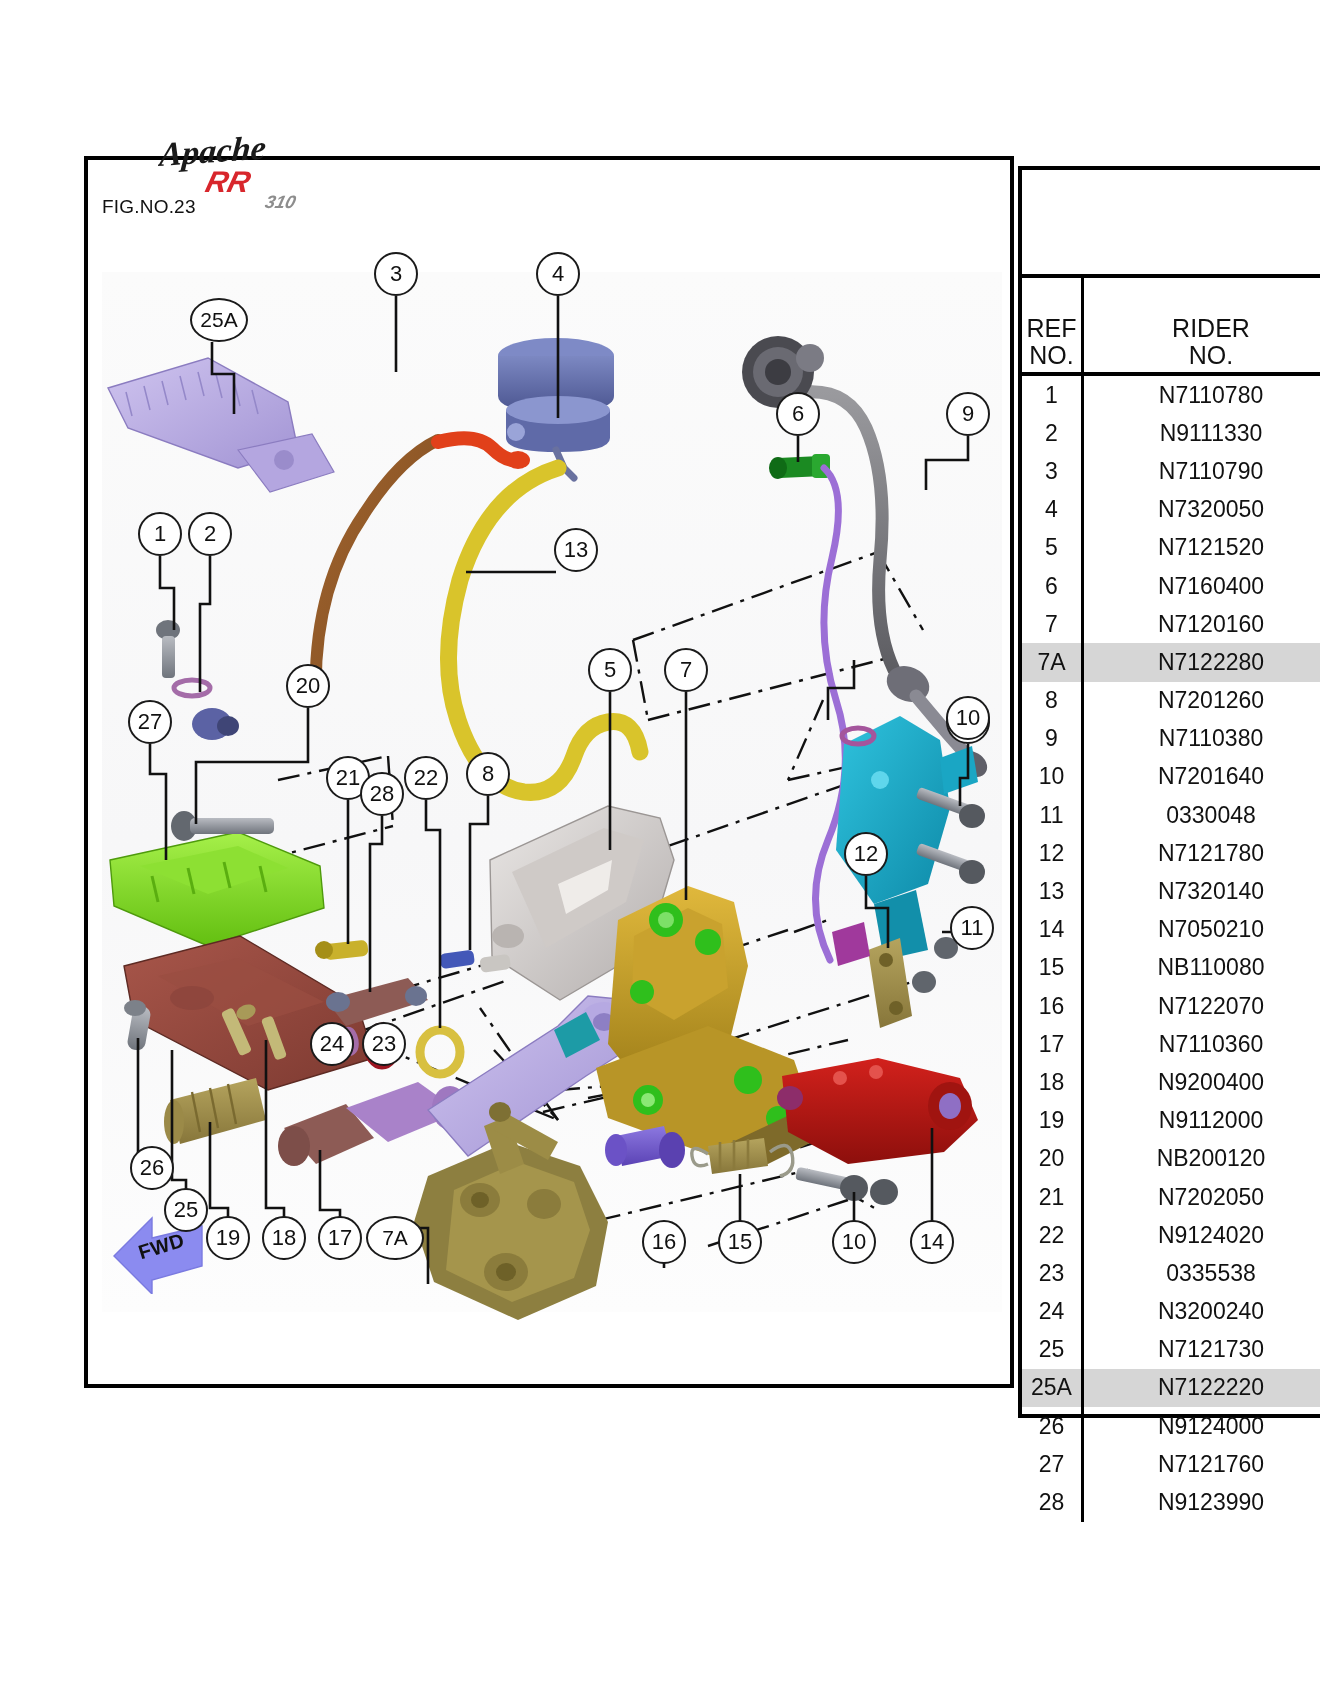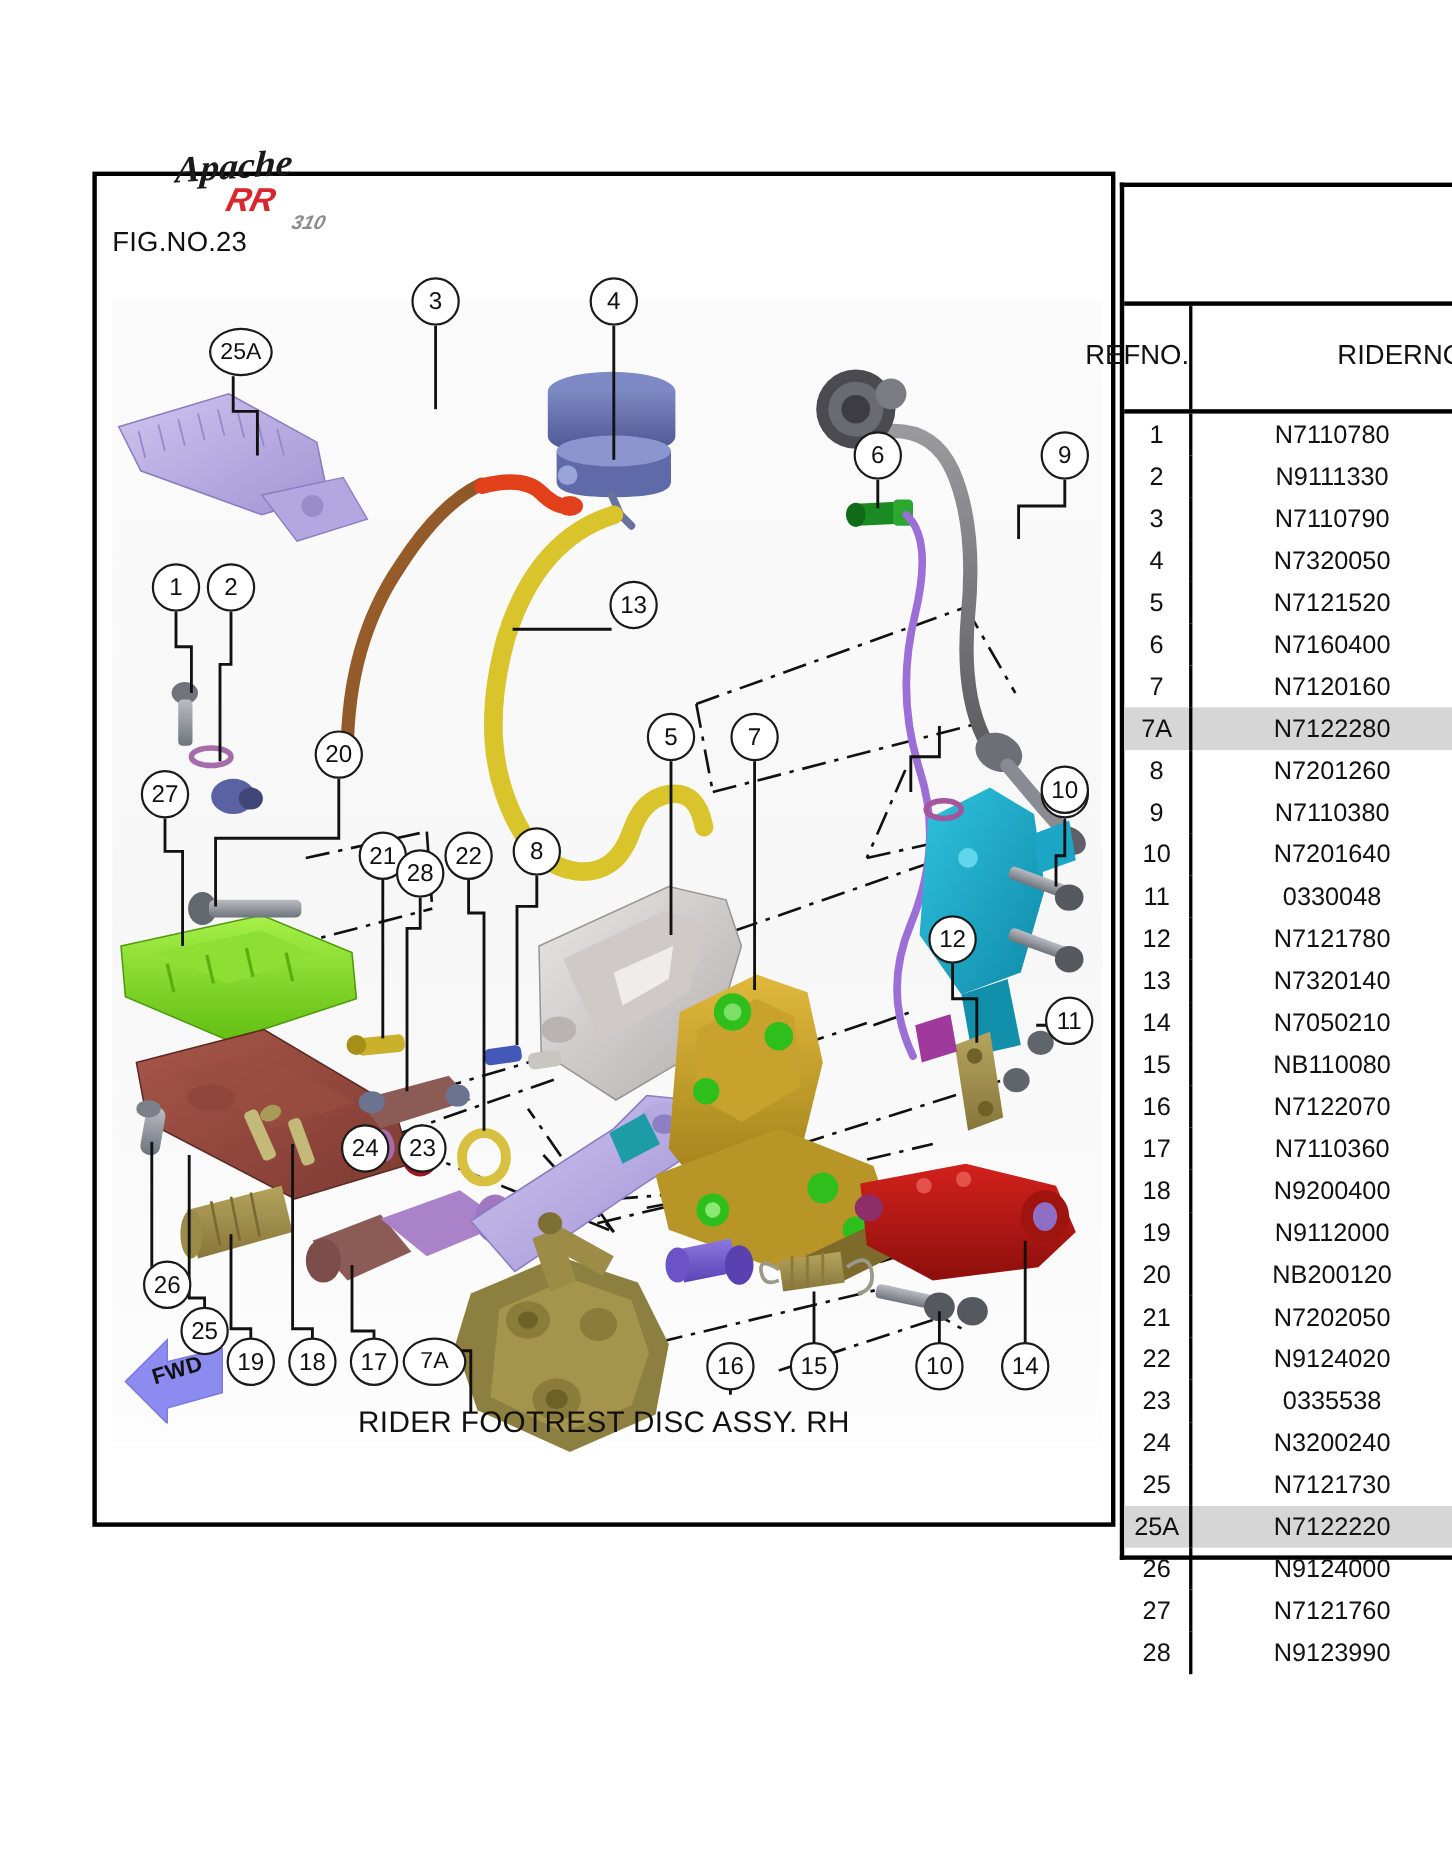--- a/index.html
+++ b/index.html
@@ -20,7 +20,7 @@
     pointer-events:none;
   }
   #fig-no{
-    position:absolute;left:14px;top:46px;font-size:25px;color:#111;
+    position:absolute;left:14px;top:36px;font-size:19px;color:#111;
     letter-spacing:.2px;white-space:nowrap;
   }
   #caption{

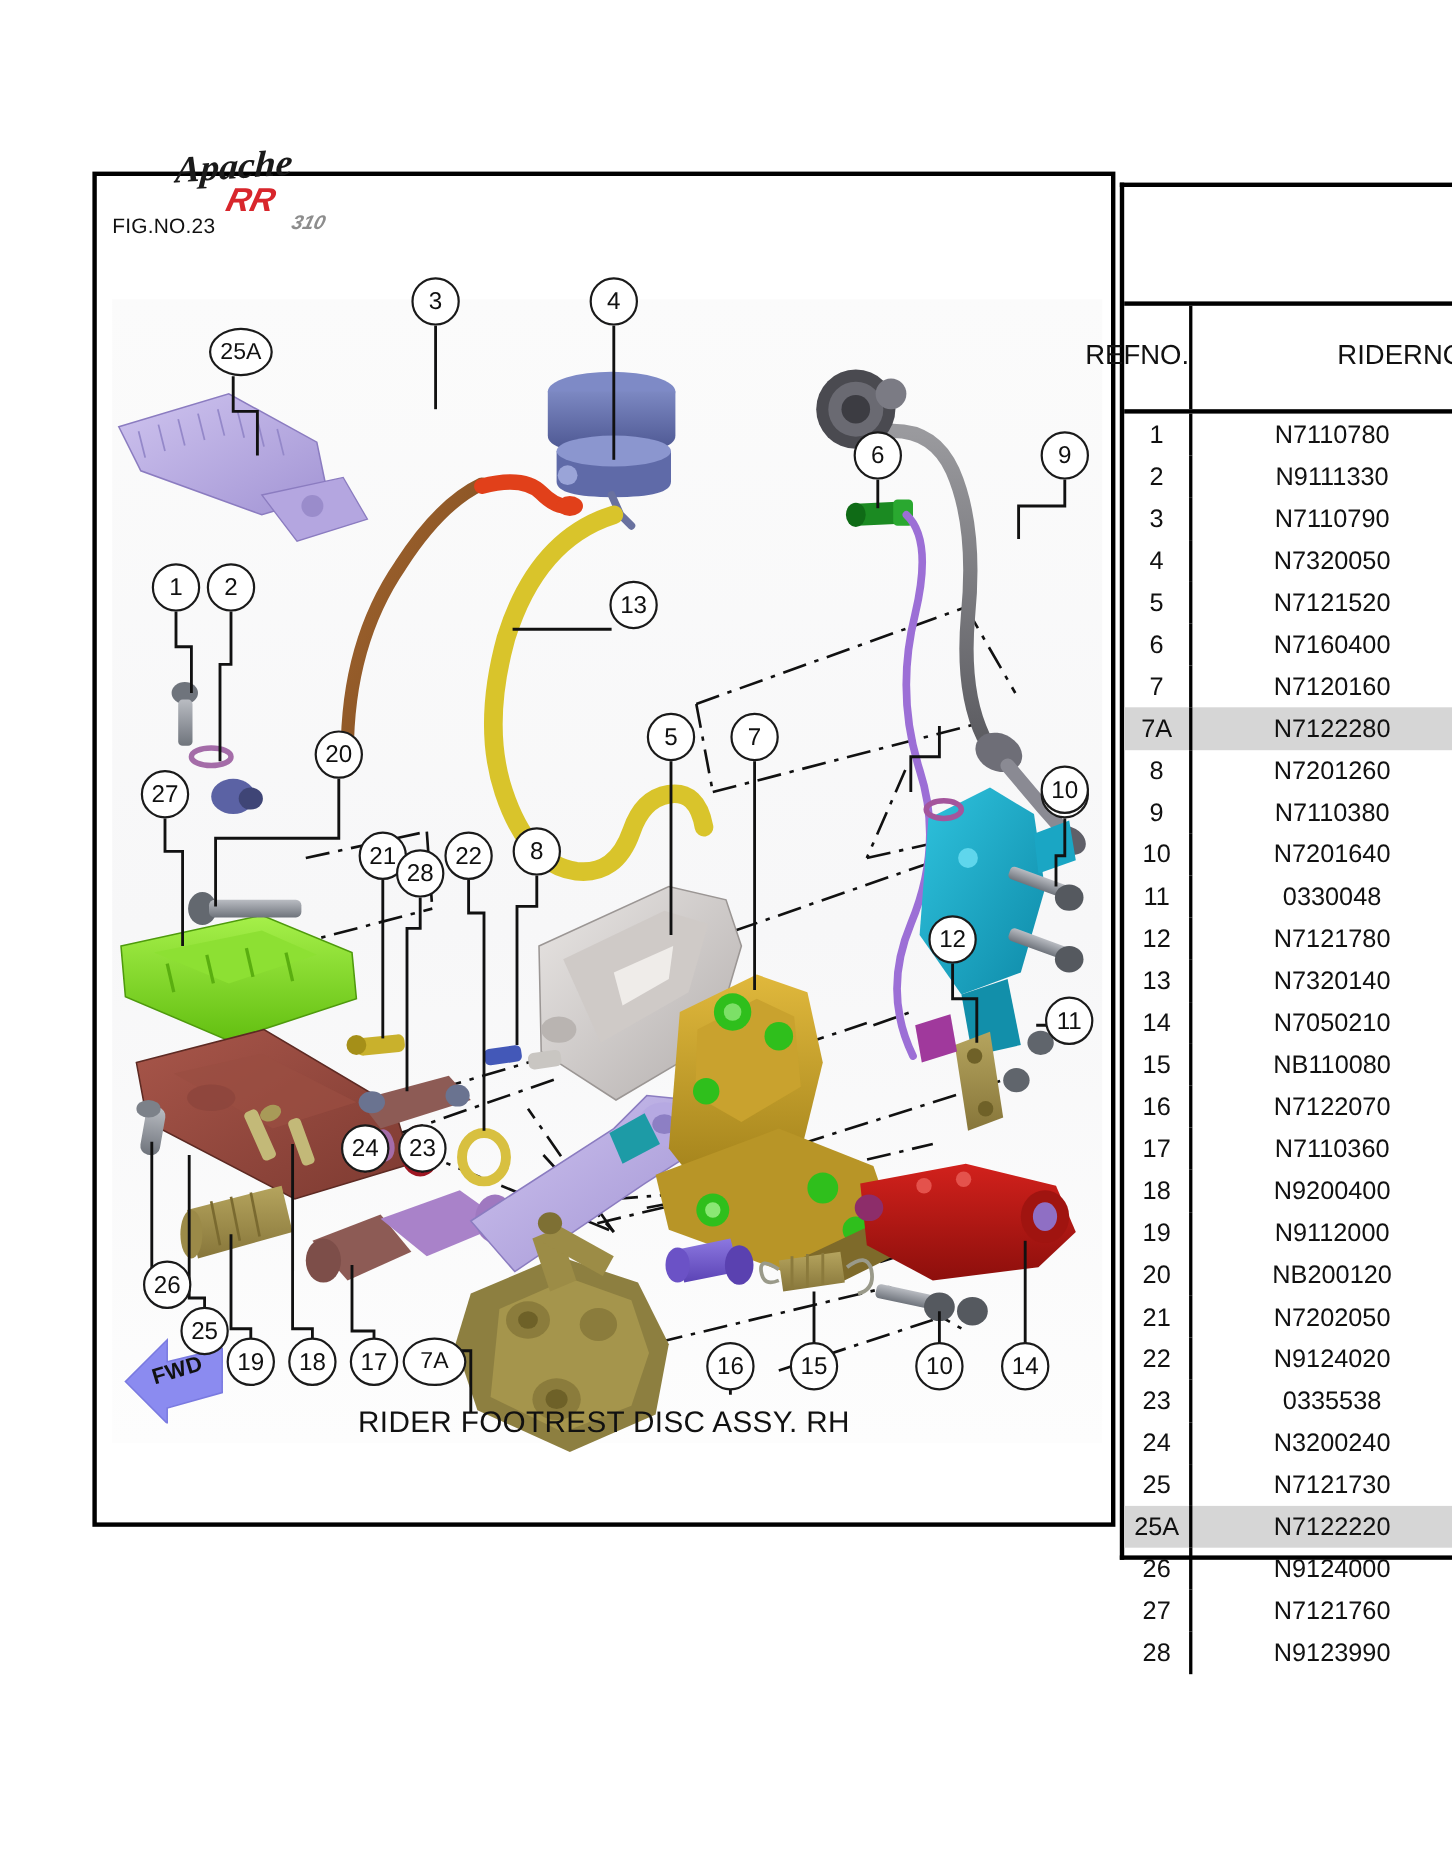--- a/index.html
+++ b/index.html
@@ -54,7 +54,7 @@
     display:flex;height:98px;border-bottom:4px solid #000;box-sizing:border-box;
   }
   .th{
-    display:flex;flex-direction:row;align-items:center;justify-content:flex-end;
+    display:flex;flex-direction:column;align-items:center;justify-content:flex-end;
     font-size:25px;color:#111;padding-bottom:4px;line-height:1.06;
   }
   .th.ref{width:62px;border-right:3px solid #000;box-sizing:border-box;}

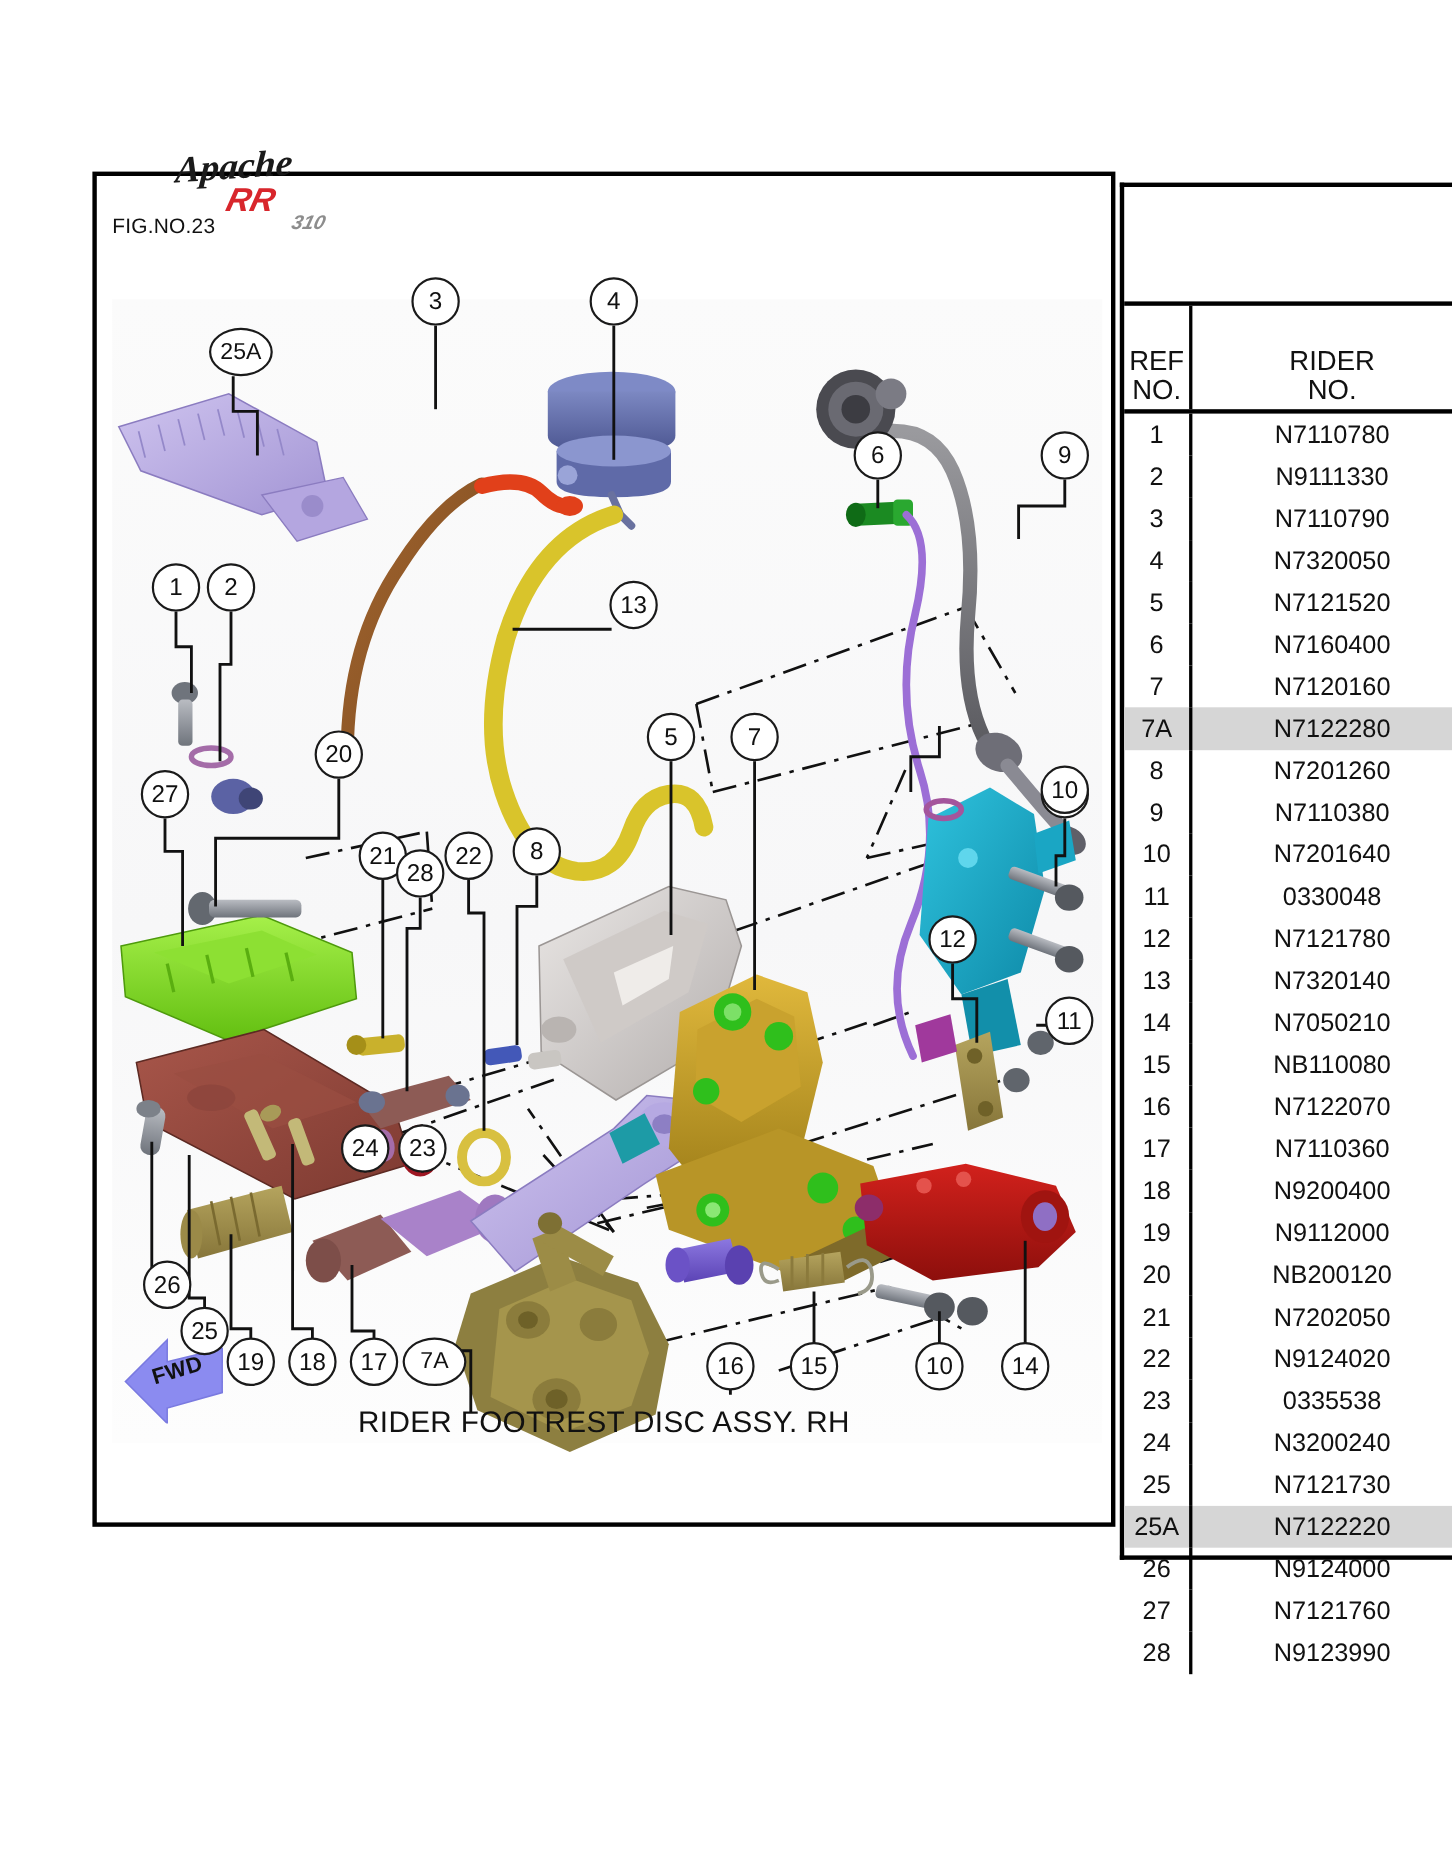--- a/index.html
+++ b/index.html
@@ -499,7 +499,6 @@
     <div class="fwd-label">FWD</div>
   </div>
 
-  <div id="caption">RIDER FOOTREST DISC ASSY. RH</div>
 </div>
 
 <div id="parts-table">

